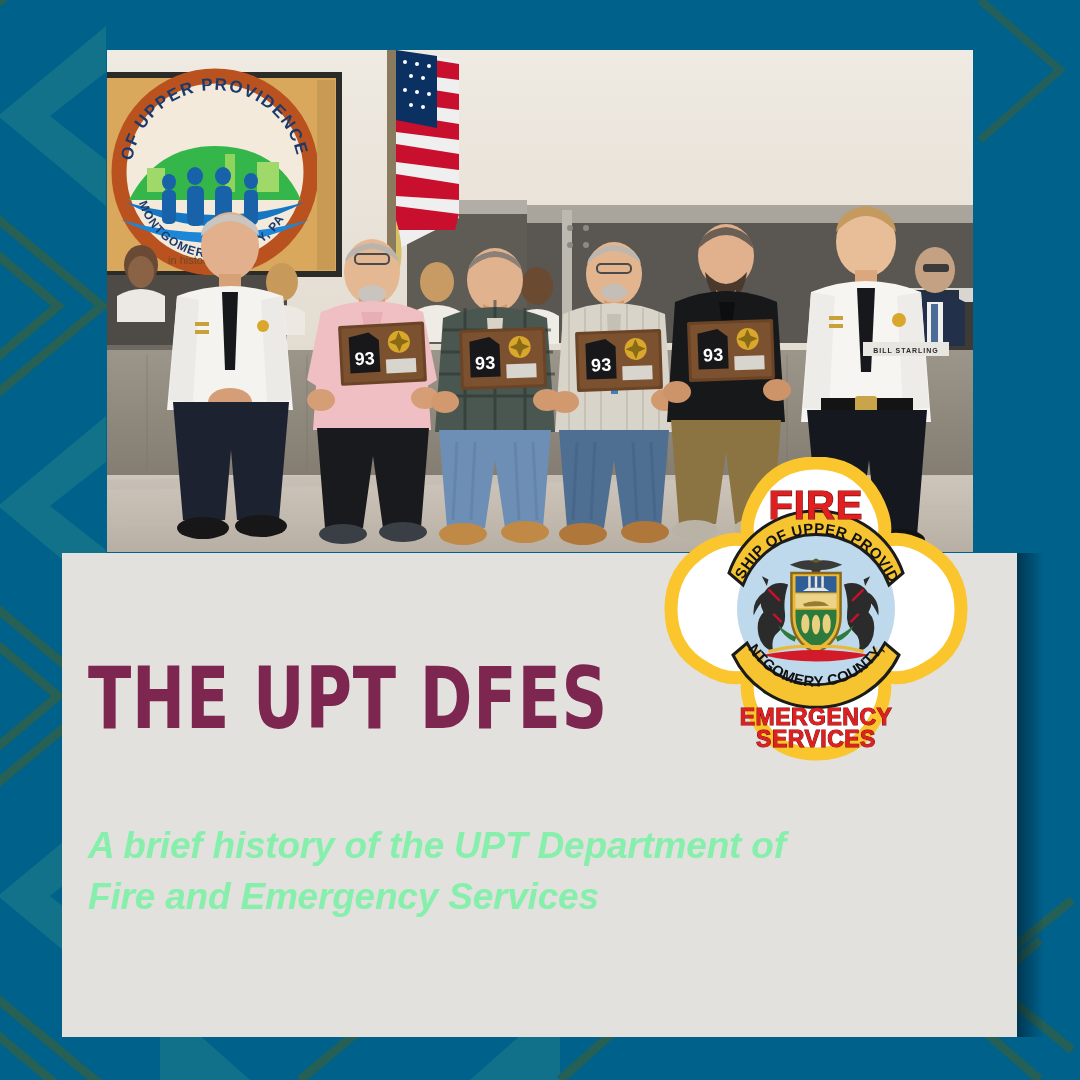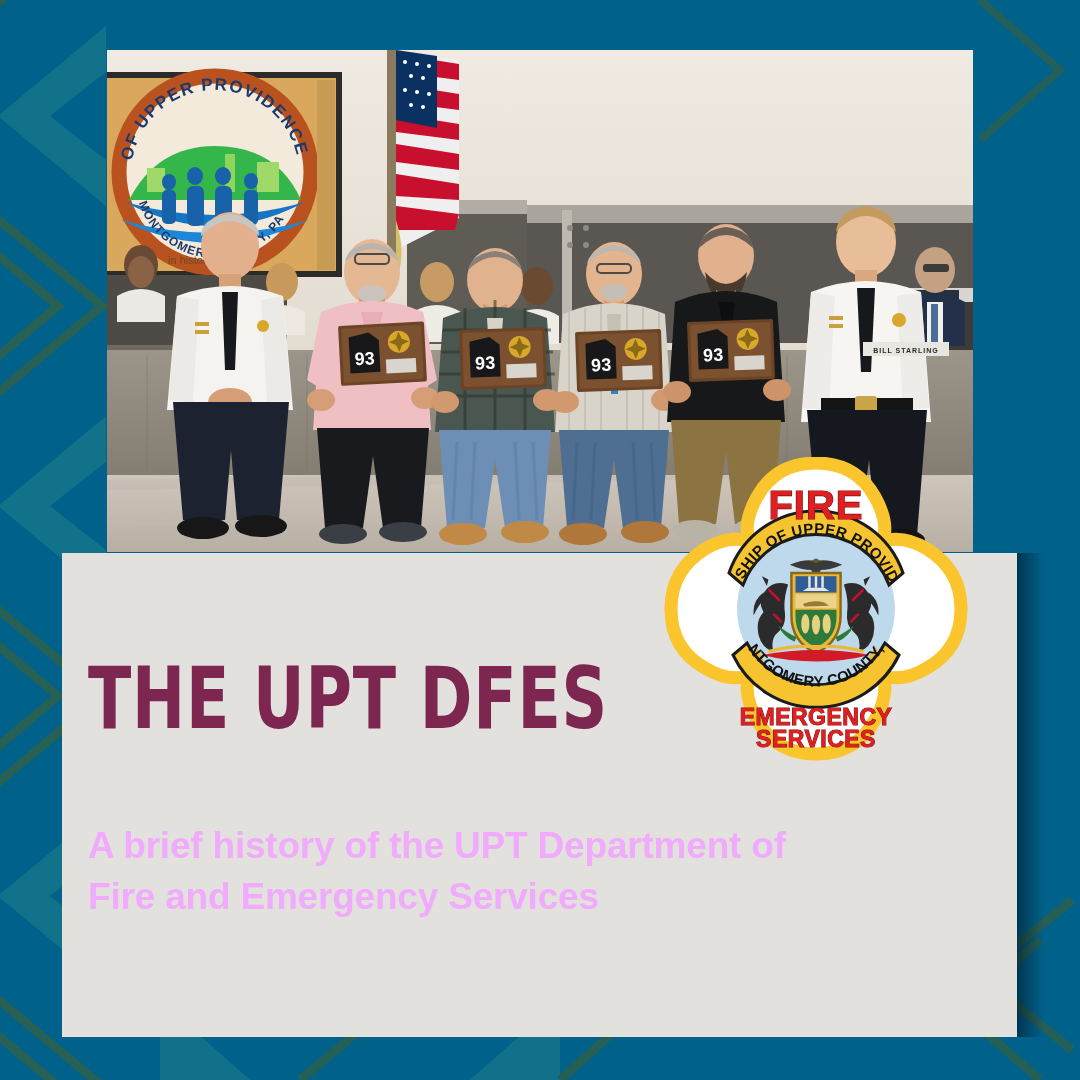--- a/index.html
+++ b/index.html
@@ -65,8 +65,9 @@
     font-weight:bold;
     font-size:37px;
     line-height:51px;
-    color:#f0abfc;
+    color:#86efac;
     letter-spacing:-0.2px;
+    font-style:italic;
   }
 
   

